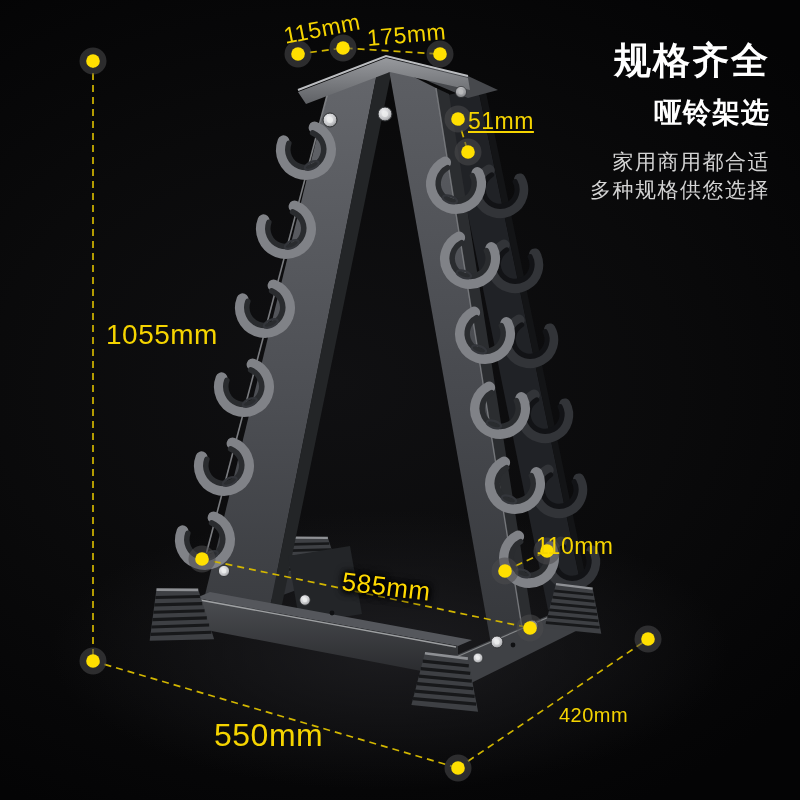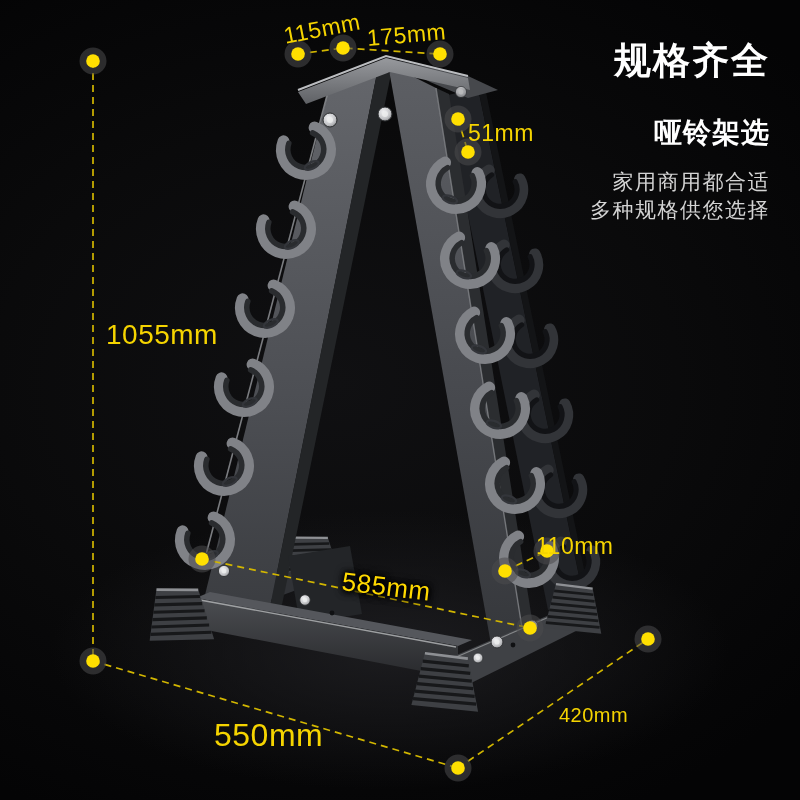--- a/index.html
+++ b/index.html
@@ -26,7 +26,7 @@
   }
   .dim-115  { left: 284px; top: 23px;  transform: rotate(-11deg); }
   .dim-175  { left: 367px; top: 25px;  transform: rotate(-5deg); }
-  .dim-51   { left: 468px; top: 120px; }
+  .dim-51   { left: 468px; top: 108px; text-decoration: underline; }
   .dim-1055 { left: 106px; top: 319px; font-size: 28px; }
   .dim-110  { left: 536px; top: 533px; }
   .dim-585  {

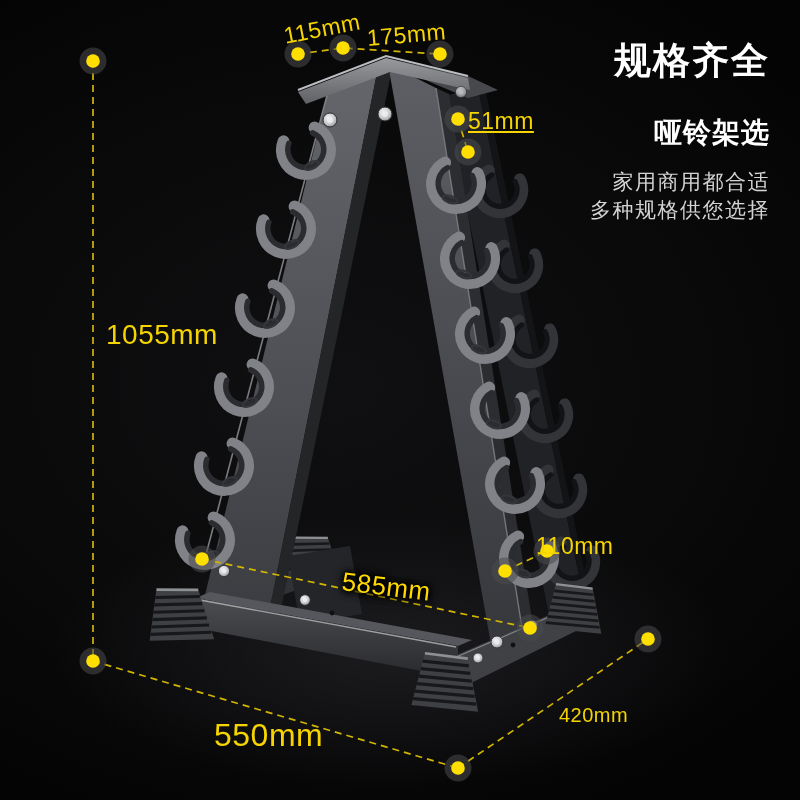--- a/index.html
+++ b/index.html
@@ -55,7 +55,7 @@
     font-size: 28px;
     font-weight: 700;
     letter-spacing: 1px;
-    margin-top: 28px;
+    margin-top: 8px;
   }
   .headline .desc {
     margin-top: 16px;

